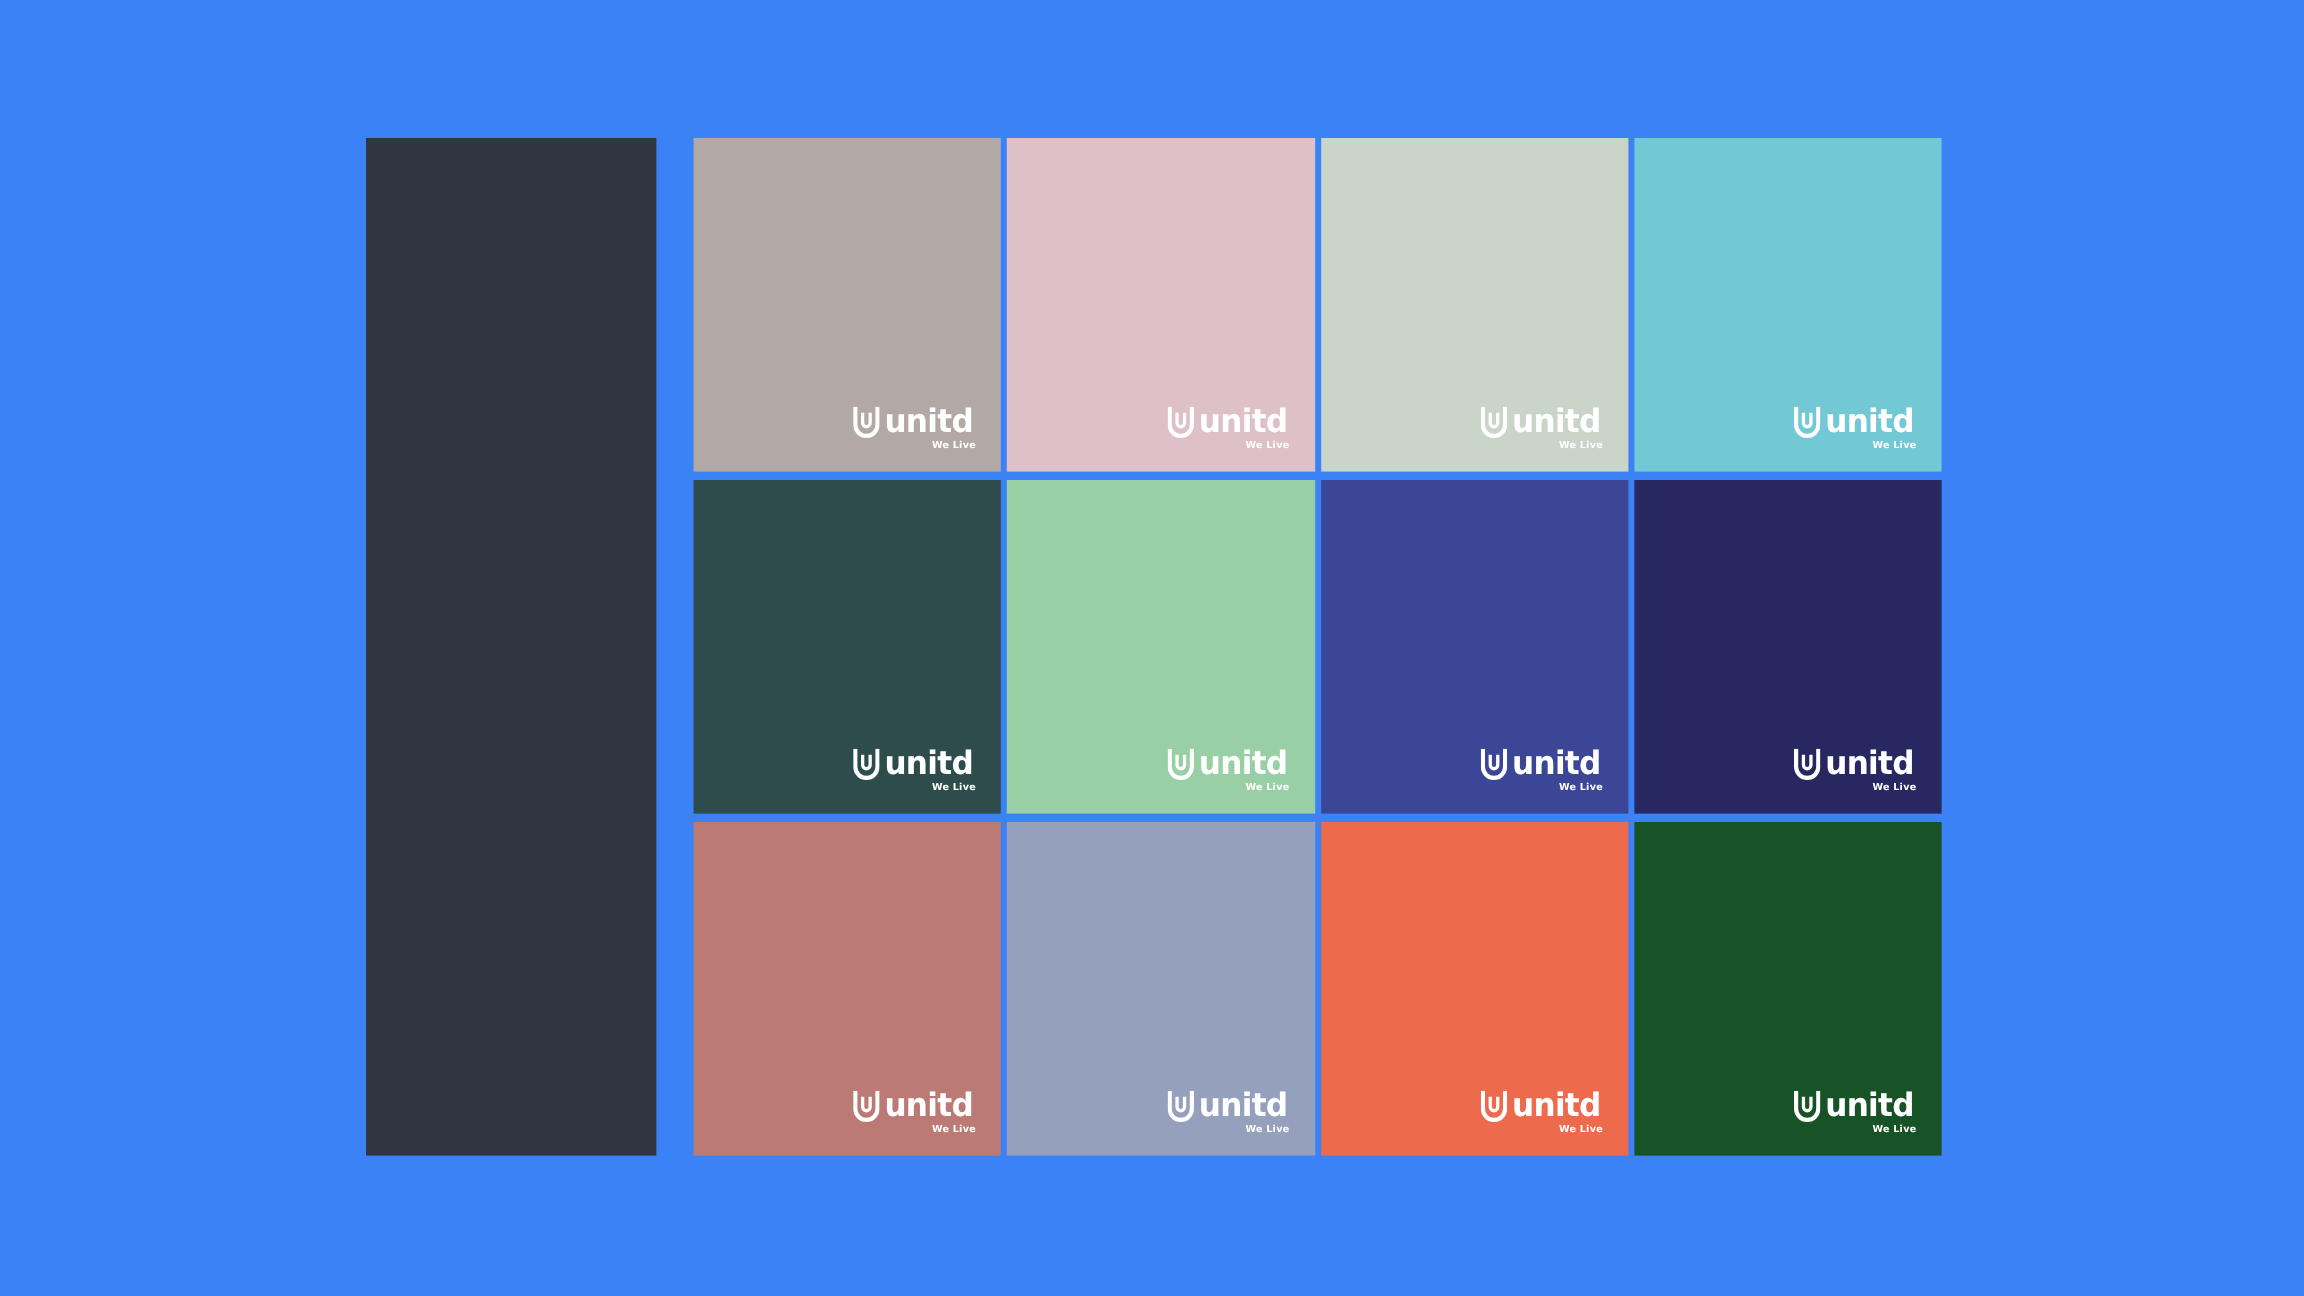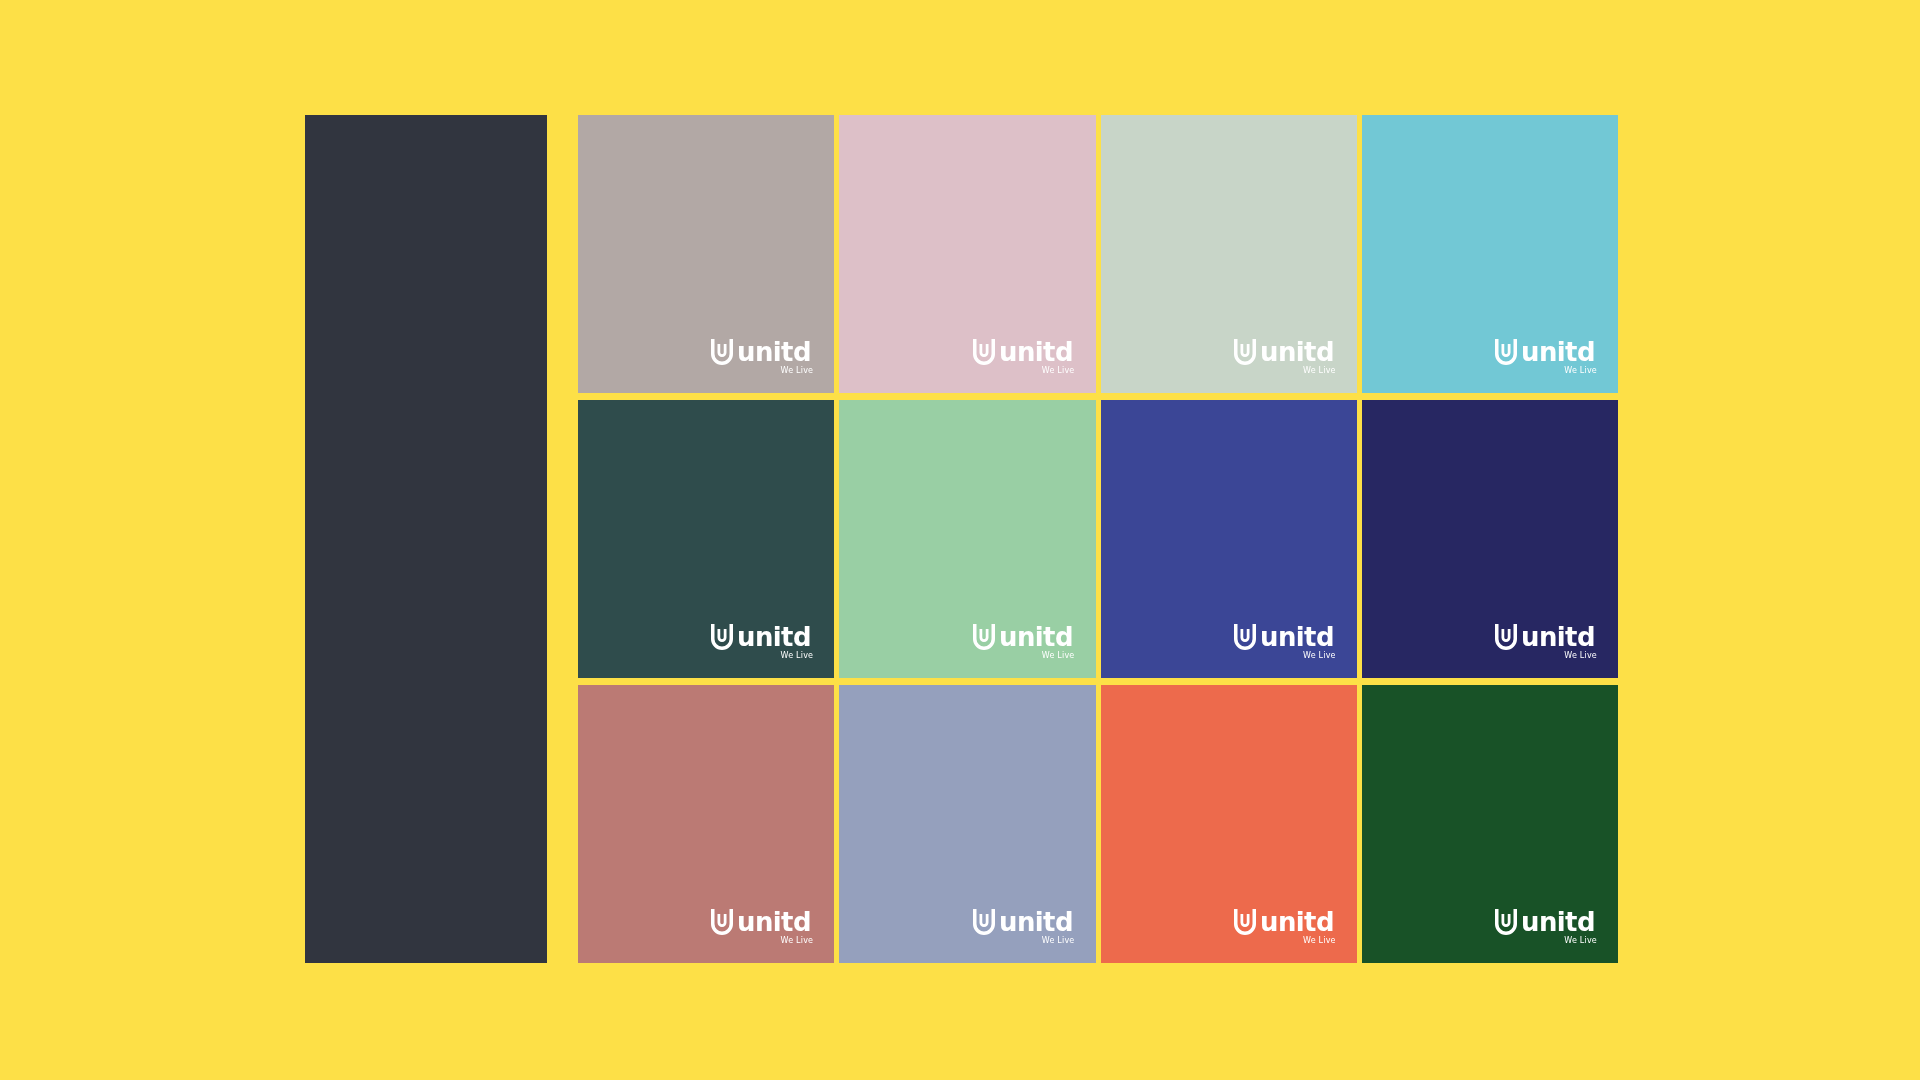--- a/index.html
+++ b/index.html
@@ -17,7 +17,7 @@
     position:relative;
     width:1920px;
     height:1080px;
-    background:#fde047;
+    background:#3b82f6;
   }
 
   

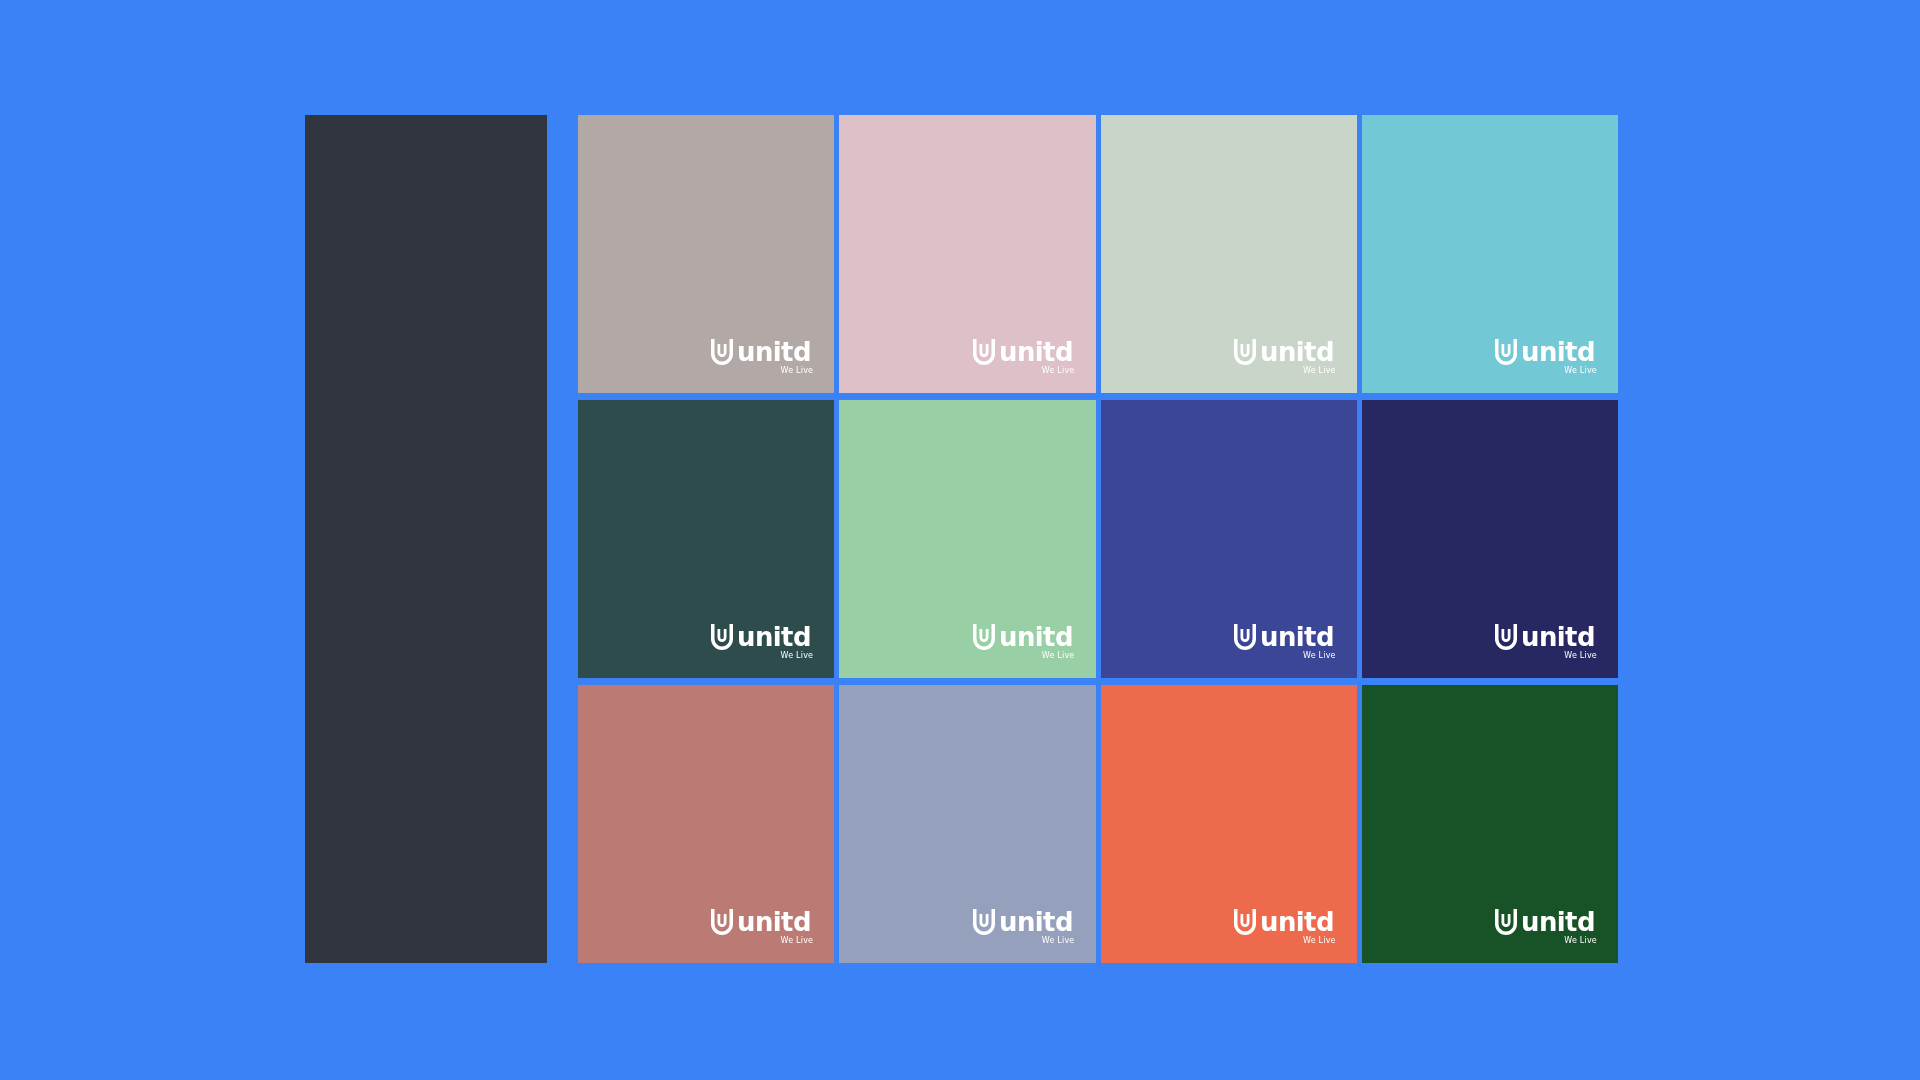--- a/index.html
+++ b/index.html
@@ -90,7 +90,7 @@
   .logo-tagline {
     color:#ffffff;
     font-size:8px;
-    font-weight:400;
+    font-weight:700;
     letter-spacing:0.2px;
     margin-top:2px;
     margin-right:1px;

